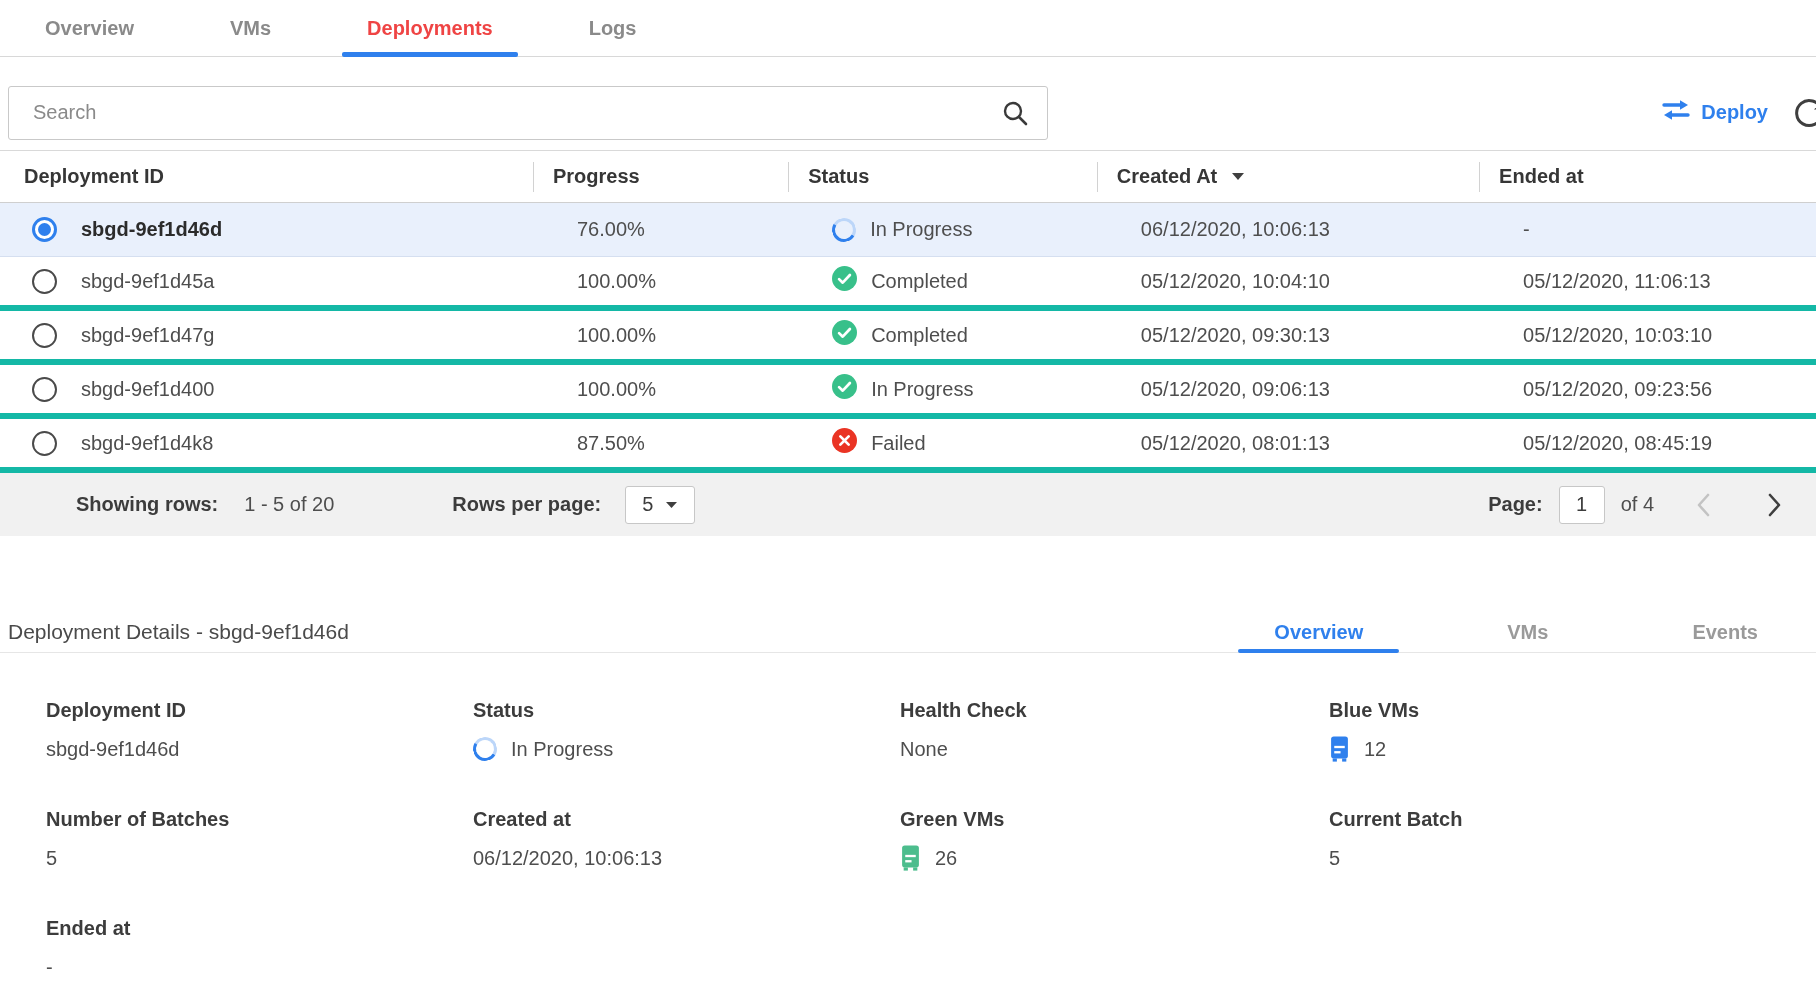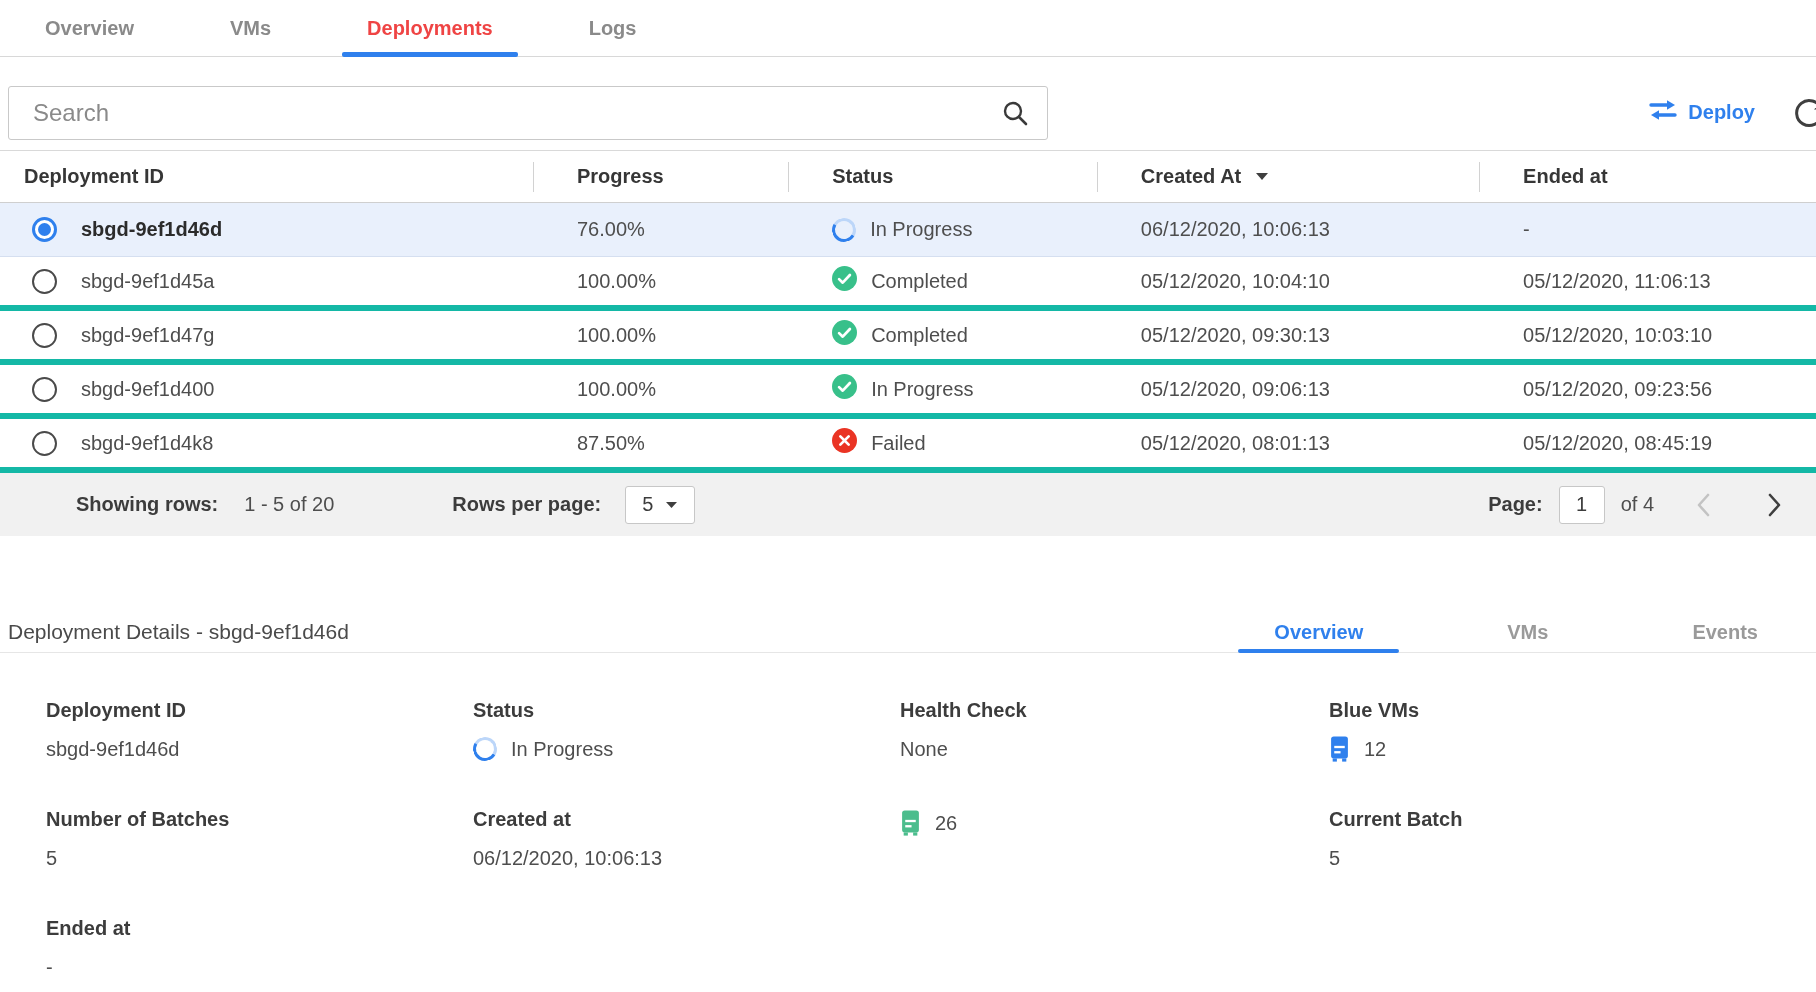--- a/index.html
+++ b/index.html
@@ -17,7 +17,7 @@
   
   .toolbar { display: flex; align-items: center; justify-content: space-between; padding: 18px 0 0 8px; height: 93px; }
   .search-box { position: relative; width: 1040px; height: 54px; }
-  .search-box input { width: 100%; height: 100%; border: 1px solid #c9c9c9; border-radius: 3px; padding: 0 60px 0 24px; font-size: 24px; font-family: inherit; color: #4e4e4e; outline: none; }
+  .search-box input { width: 100%; height: 100%; border: 1px solid #c9c9c9; border-radius: 3px; padding: 0 60px 0 24px; font-size: 20px; font-family: inherit; color: #4e4e4e; outline: none; }
   .search-box input::placeholder { color: #8a8a8a; }
   .search-icon { position: absolute; right: 20px; top: 14px; }
   .toolbar-right { display: flex; align-items: center; gap: 37px; padding-right: 0; }

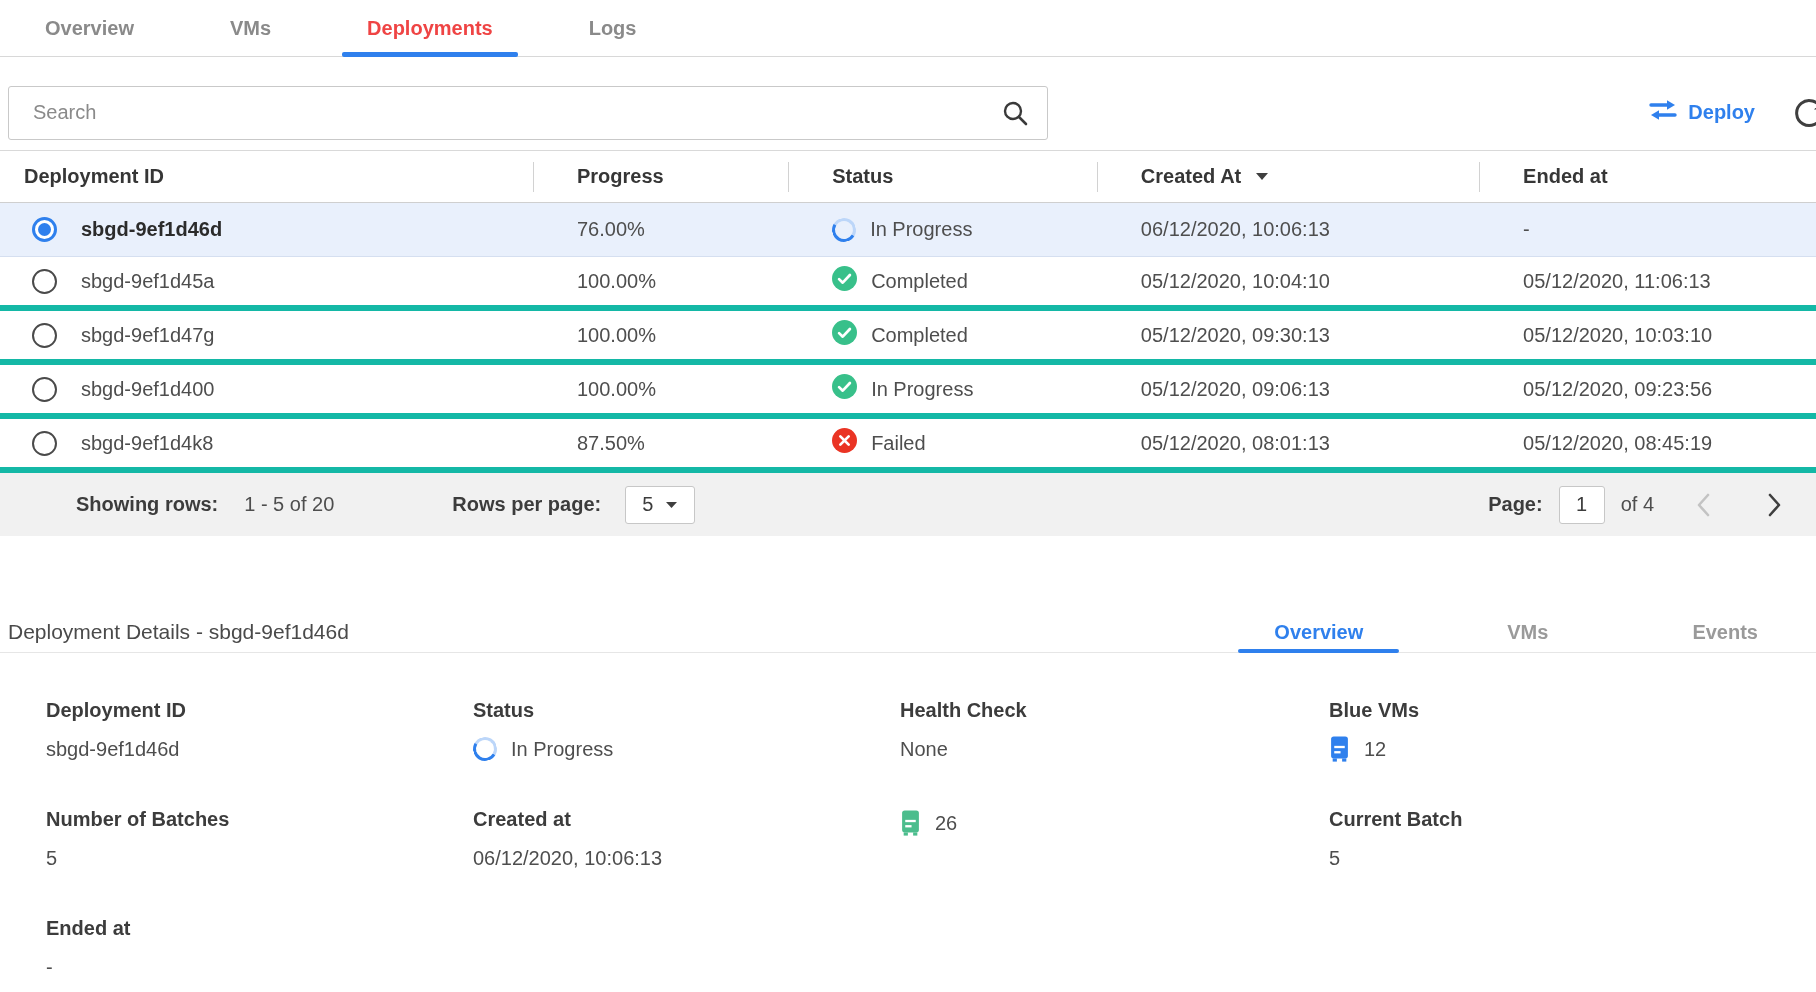--- a/index.html
+++ b/index.html
@@ -20,7 +20,7 @@
   .search-box input { width: 100%; height: 100%; border: 1px solid #c9c9c9; border-radius: 3px; padding: 0 60px 0 24px; font-size: 20px; font-family: inherit; color: #4e4e4e; outline: none; }
   .search-box input::placeholder { color: #8a8a8a; }
   .search-icon { position: absolute; right: 20px; top: 14px; }
-  .toolbar-right { display: flex; align-items: center; gap: 37px; padding-right: 0; }
+  .toolbar-right { display: flex; align-items: center; gap: 24px; padding-right: 0; }
   .deploy-btn { display: flex; align-items: center; gap: 10px; background: none; border: none; color: #2f80ed; font-size: 20px; font-weight: 700; font-family: inherit; cursor: pointer; }
   .refresh-btn { display: inline-flex; margin-right: -10px; cursor: pointer; }
 

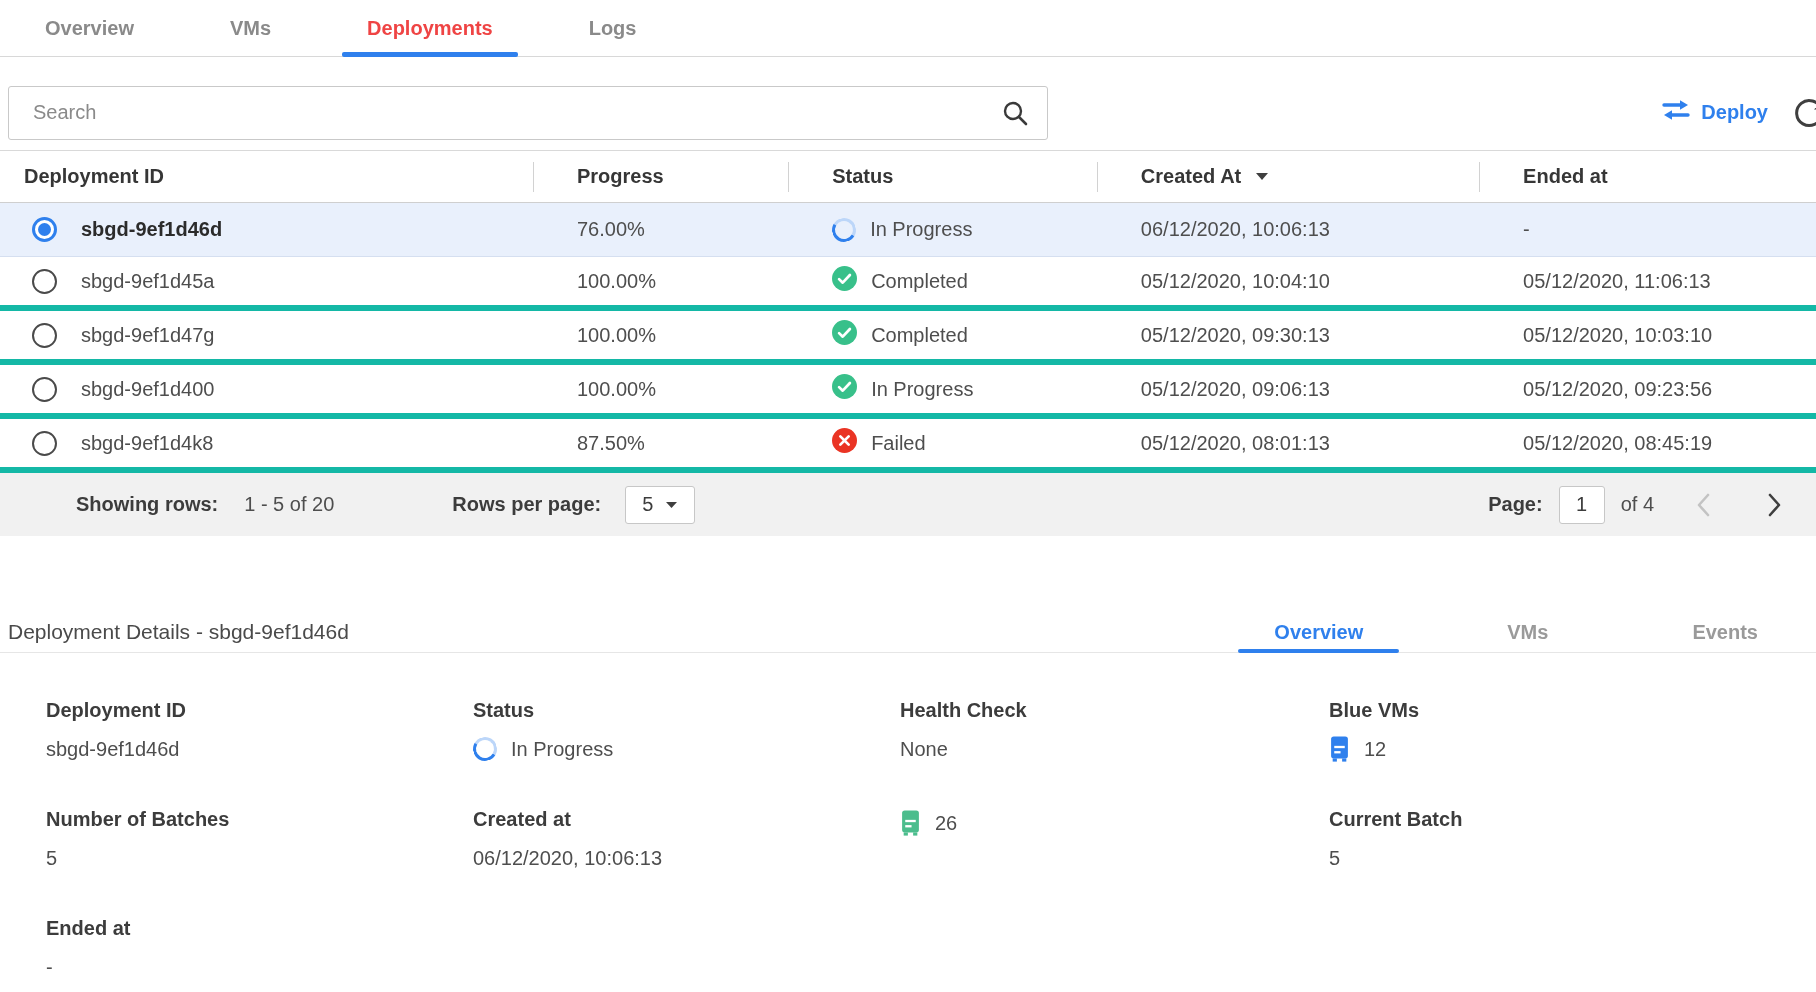--- a/index.html
+++ b/index.html
@@ -28,7 +28,7 @@
   .table { border-top: 1px solid #d9d9d9; }
   .trow, .thead { display: grid; grid-template-columns: 29.35% 14.05% 17% 21.05% auto; align-items: center; }
   .thead { height: 52px; border-bottom: 1px solid #cfcfcf; }
-  .th { position: relative; font-size: 20px; font-weight: 700; color: #363636; padding-left: 44px; display: flex; align-items: center; height: 100%; }
+  .th { position: relative; font-size: 20px; font-weight: 700; color: #363636; padding-left: 20px; display: flex; align-items: center; height: 100%; }
   .th:first-child { padding-left: 24px; }
   .th:not(:first-child)::before { content: ""; position: absolute; left: 0; top: 11px; height: 30px; width: 1px; background: #d2d2d2; }
   .sort-caret { margin-left: 14px; display: inline-flex; }

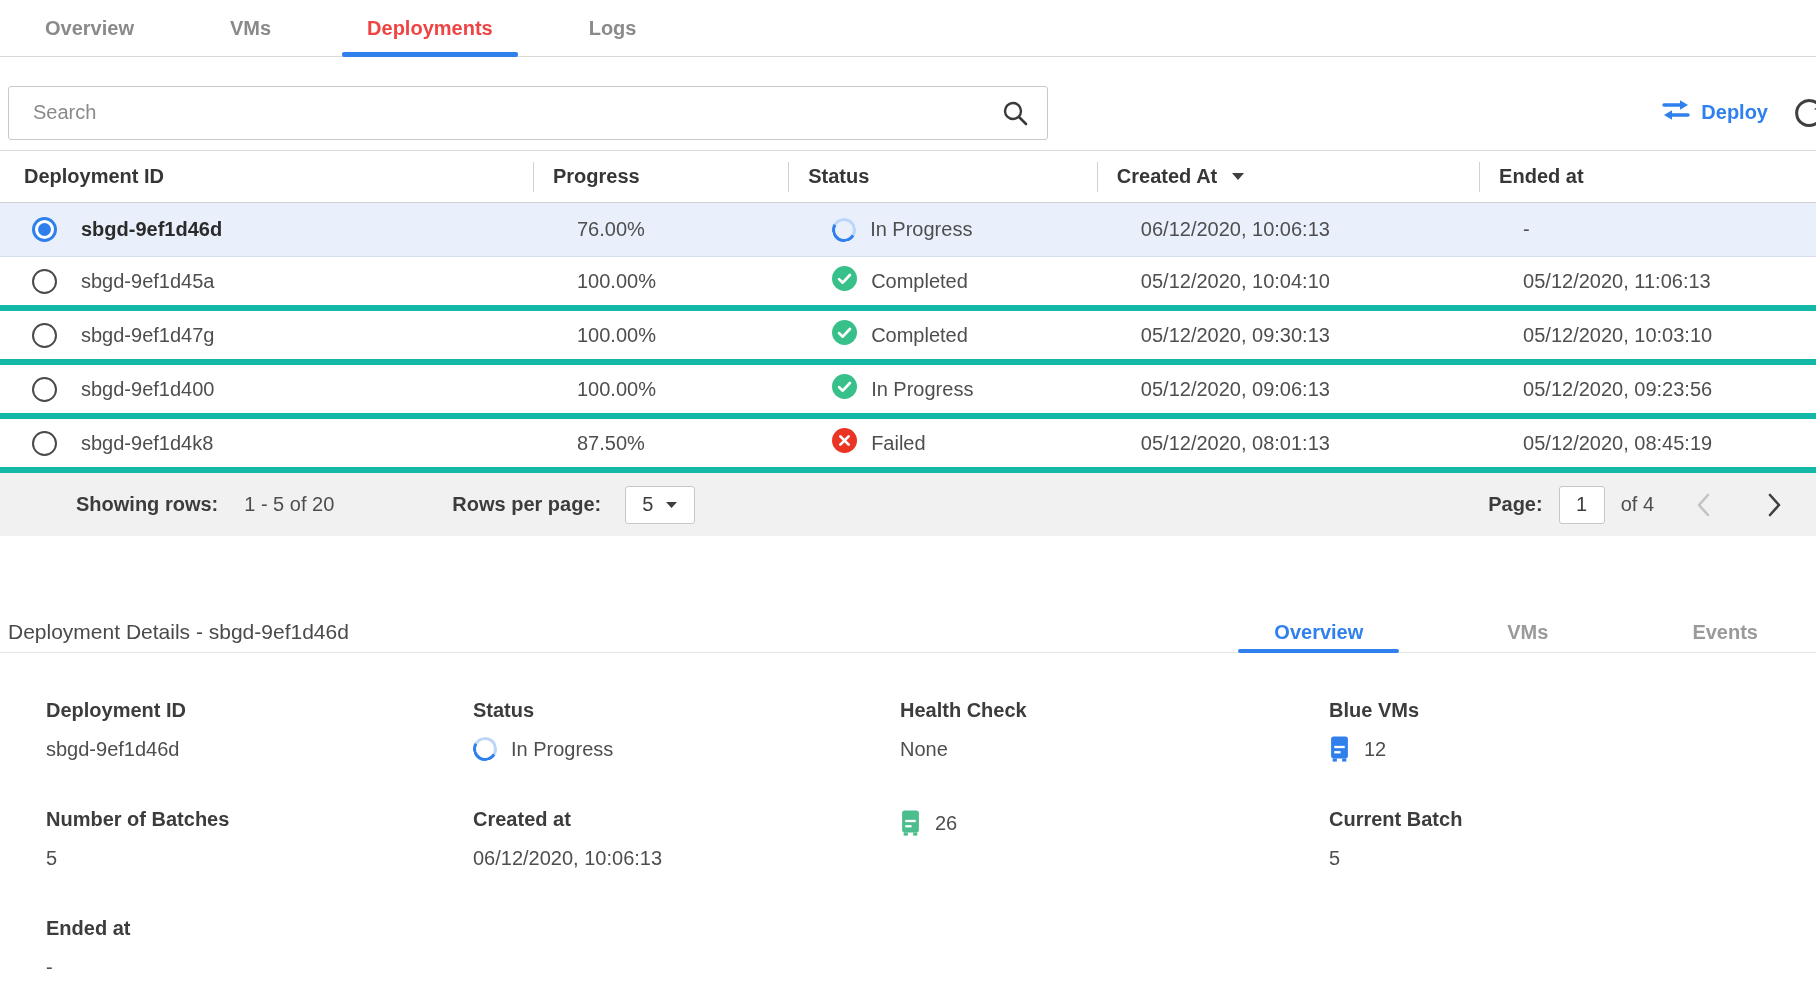--- a/index.html
+++ b/index.html
@@ -315,6 +315,7 @@
         <div class="f-value">06/12/2020, 10:06:13</div>
       </div>
       <div class="field">
+        <div class="f-label">Green VMs</div>
         <div class="f-value">
           <span class="vm-icon vm-green">
             <svg width="21" height="26" viewBox="0 0 20 24" fill="currentColor">

